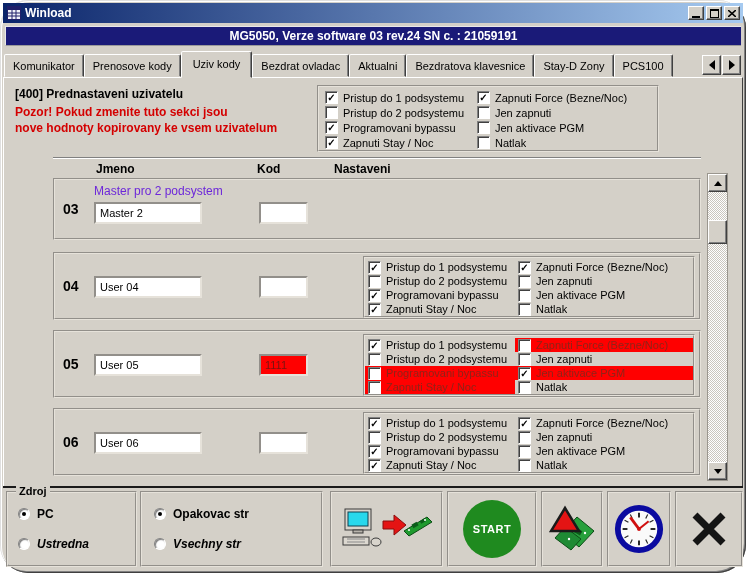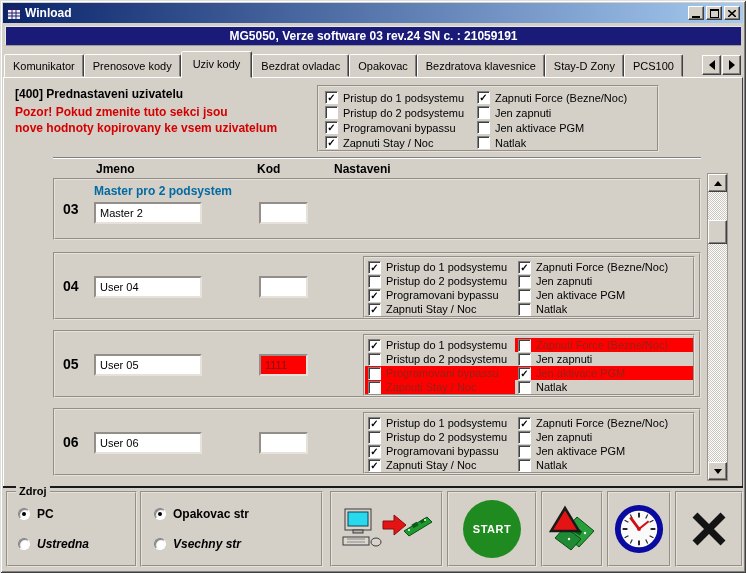--- a/index.html
+++ b/index.html
@@ -16,7 +16,7 @@
   *{box-sizing:border-box;margin:0;padding:0;font-family:"Liberation Sans",sans-serif;}
   html,body{width:746px;height:573px;overflow:hidden;}
   .window{position:relative;width:746px;height:573px;background:var(--window-bg);
-    box-shadow:inset 1px 1px 0 #dfdfdf,inset -1px -1px 0 #404040,inset 2px 2px 0 #fff,inset -2px -2px 0 #808080;}
+    box-shadow:inset 1px 1px 0 #dfdfdf,inset -1px -1px 0 #404040,inset 2px 2px 0 #fff,inset -2px -2px 0 #808080;border-radius:28px;}
   
   .titlebar{position:absolute;left:3px;top:3px;width:740px;height:20px;
     background:linear-gradient(90deg,var(--titlebar-gradient-start),var(--titlebar-gradient-end));

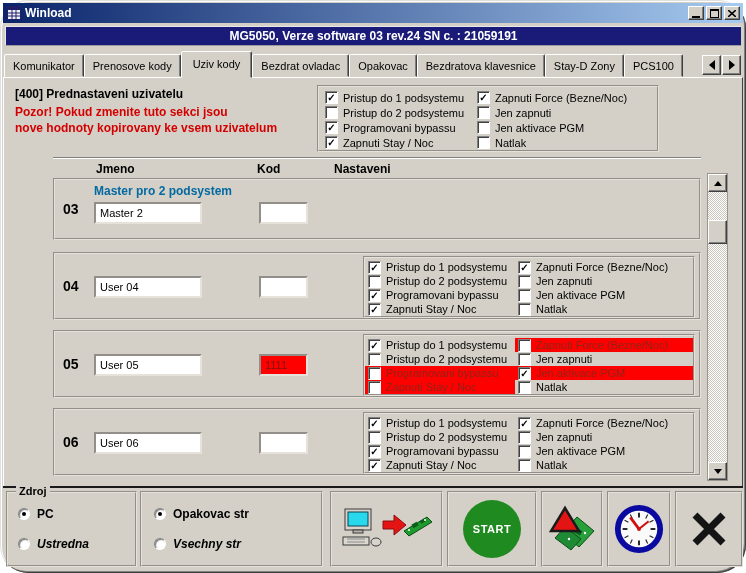--- a/index.html
+++ b/index.html
@@ -158,7 +158,7 @@
       <div class="tab">Prenosove kody</div>
       <div class="tab active">Uziv kody</div>
       <div class="tab">Bezdrat ovladac</div>
-      <div class="tab">Opakovac</div>
+      <div class="tab">Aktualni</div>
       <div class="tab">Bezdratova klavesnice</div>
       <div class="tab">Stay-D Zony</div>
       <div class="tab">PCS100</div>

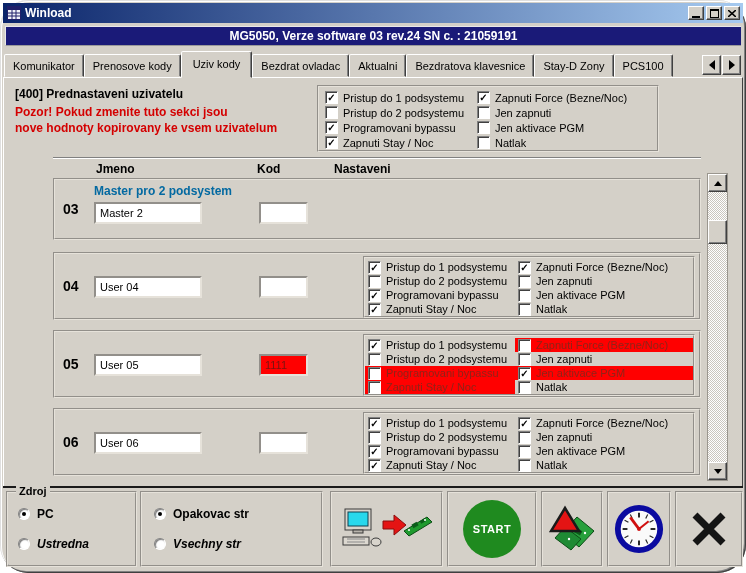--- a/index.html
+++ b/index.html
@@ -74,7 +74,7 @@
   .user-row{position:relative;width:648px;height:68px;border:2px groove #e6e2da;margin-bottom:10px;}
   .user-row.with-sublabel{height:62px;margin-bottom:12px;}
   .row-number{position:absolute;left:8px;top:50%;transform:translateY(-50%);font-size:14px;font-weight:bold;color:#000;}
-  .row-sublabel{position:absolute;left:39px;top:4px;font-size:12px;font-weight:bold;color:#0369a1;}
+  .row-sublabel{position:absolute;left:39px;top:4px;font-size:12px;font-weight:normal;color:#6d28d9;}
   .name-input{position:absolute;left:39px;top:22px;width:108px;height:22px;border:2px inset #e6e2da;background:#fff;
     font-size:11px;padding:0 4px;color:#000;}
   .code-input{position:absolute;left:204px;top:22px;width:49px;height:22px;border:2px inset #e6e2da;background:#fff;

